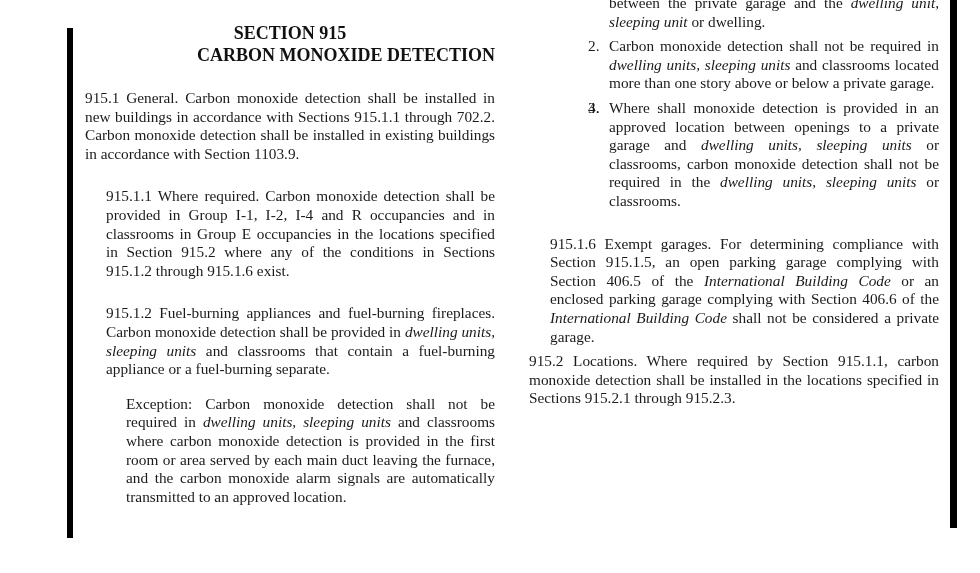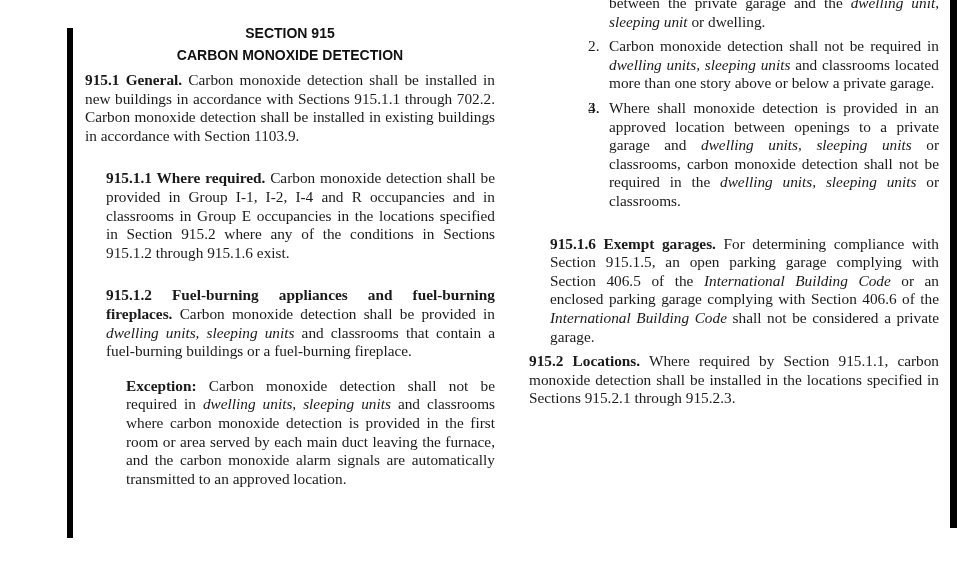--- a/index.html
+++ b/index.html
@@ -13,8 +13,8 @@
   .col-left { left: 85px; top: 24px; width: 410px; }
   .col-right { left: 529px; top: -6px; width: 410px; }
 
-  .heading { font-family: Liberation Sans, sans-serif; font-weight: bold;
-             text-align: center; font-size: 14px; line-height: 19px; margin: 0 0 3px 0; color: #111; }
+  .heading { font-family: Liberation Serif, serif; font-weight: bold;
+             text-align: center; font-size: 18px; line-height: 19px; margin: 0 0 3px 0; color: #111; }
   p { margin: 0 0 6px 0; }
   .b { font-weight: bold; }
   .i { font-style: italic; }

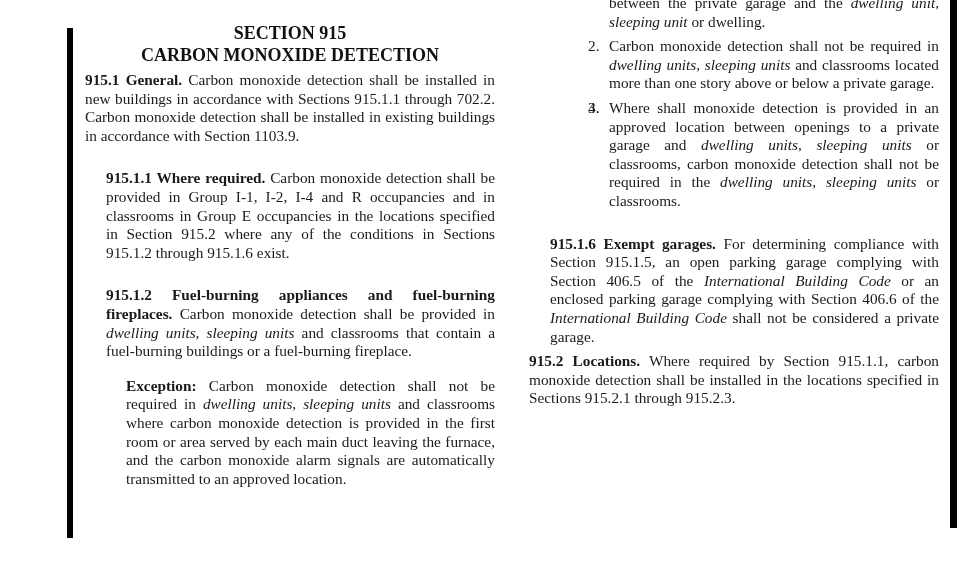--- a/index.html
+++ b/index.html
@@ -34,7 +34,7 @@
 
 <div class="col col-left">
   <div class="heading">SECTION 915</div>
-  <div class="heading" style="margin-bottom:6px;">CARBON MONOXIDE DETECTION</div>
+  <div class="heading" style="margin-bottom:24px;text-align:right;">CARBON MONOXIDE DETECTION</div>
 
   <p>
     <span class="b">915.1 General.</span><span> Carbon monoxide detection shall be installed in new buildings in accordance with Sections 915.1.1 through 702.2. Carbon monoxide detection shall be installed in existing buildings in accordance with Section 1103.9.</span>

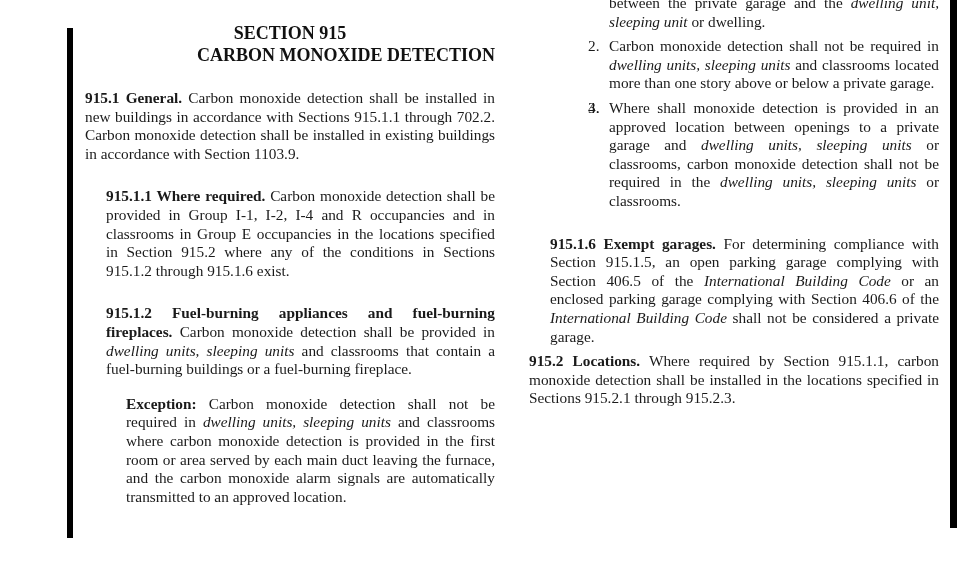--- a/index.html
+++ b/index.html
@@ -16,7 +16,7 @@
   .heading { font-family: Liberation Serif, serif; font-weight: bold;
              text-align: center; font-size: 18px; line-height: 19px; margin: 0 0 3px 0; color: #111; }
   p { margin: 0 0 6px 0; }
-  .b { font-weight: bold; }
+  .b { font-weight: normal; }
   .i { font-style: italic; }
   .ind1 { margin-left: 21px; margin-top: 24px; }
   .ind2 { margin-left: 41px; margin-top: 16px; }

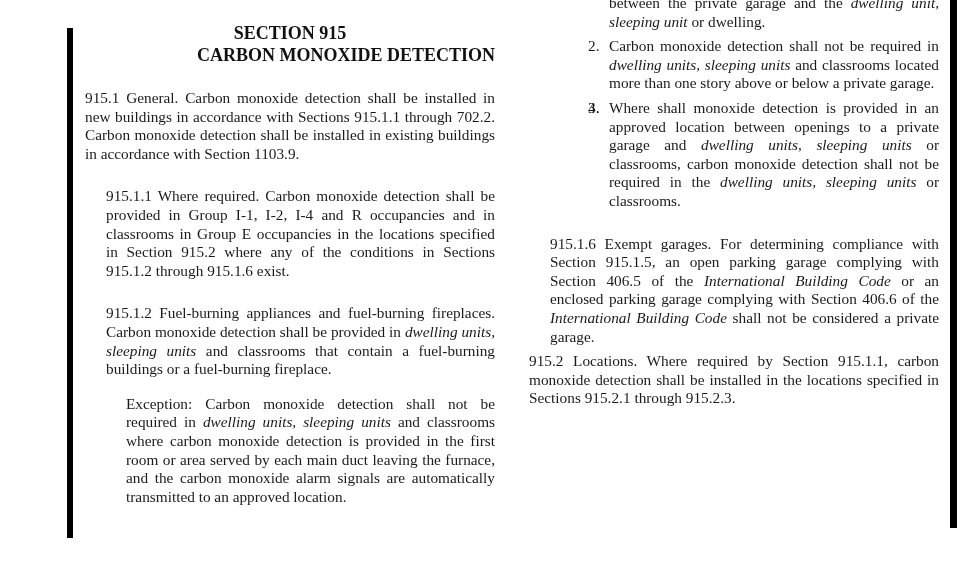--- a/index.html
+++ b/index.html
@@ -45,7 +45,7 @@
   </p>
 
   <p class="ind1">
-    <span class="b">915.1.2 Fuel-burning appliances and fuel-burning fireplaces.</span><span> Carbon monoxide detection shall be provided in </span><span class="i">dwelling units, sleeping units</span><span> and classrooms that contain a fuel-burning buildings or a fuel-burning fireplace.</span>
+    <span class="b">915.1.2 Fuel-burning appliances and fuel-burning fireplaces.</span><span> Carbon monoxide detection shall be provided in </span><span class="i">dwelling units, sleeping units</span><span> and classrooms that contain a fuel-burning appliance or a fuel-burning separate.</span>
   </p>
 
 

